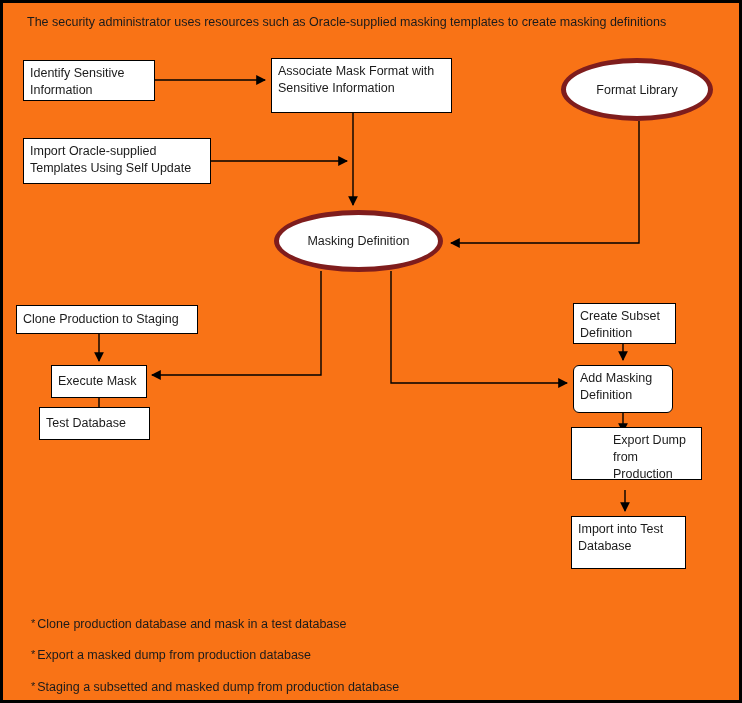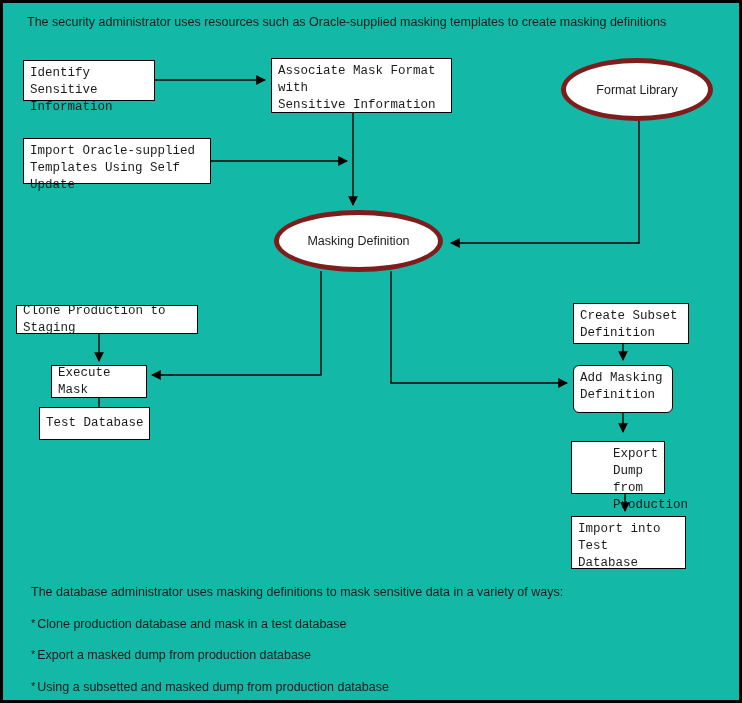--- a/index.html
+++ b/index.html
@@ -12,7 +12,7 @@
     position: relative;
     width: 742px;
     height: 703px;
-    background: #14b8a6;
+    background: #f97316;
     border: 3px solid #000000;
     box-sizing: border-box;
     overflow: hidden;

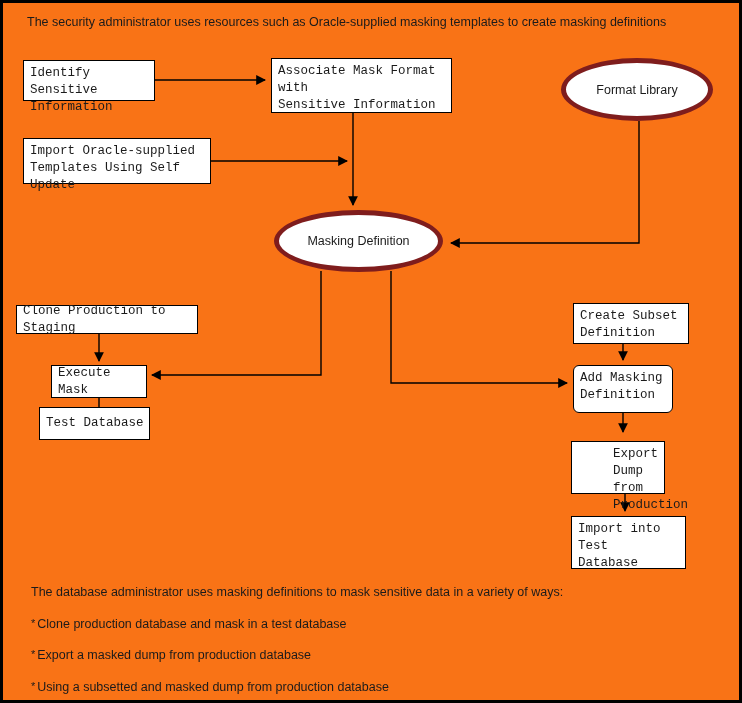--- a/index.html
+++ b/index.html
@@ -31,7 +31,7 @@
     background: #ffffff;
     border: 1px solid #000000;
     color: #1b1b1b;
-    font-family: Liberation Mono, monospace;
+    font-family: Liberation Sans, sans-serif;
     font-size: 12.5px;
     line-height: 17px;
     padding: 4px 5px 4px 6px;

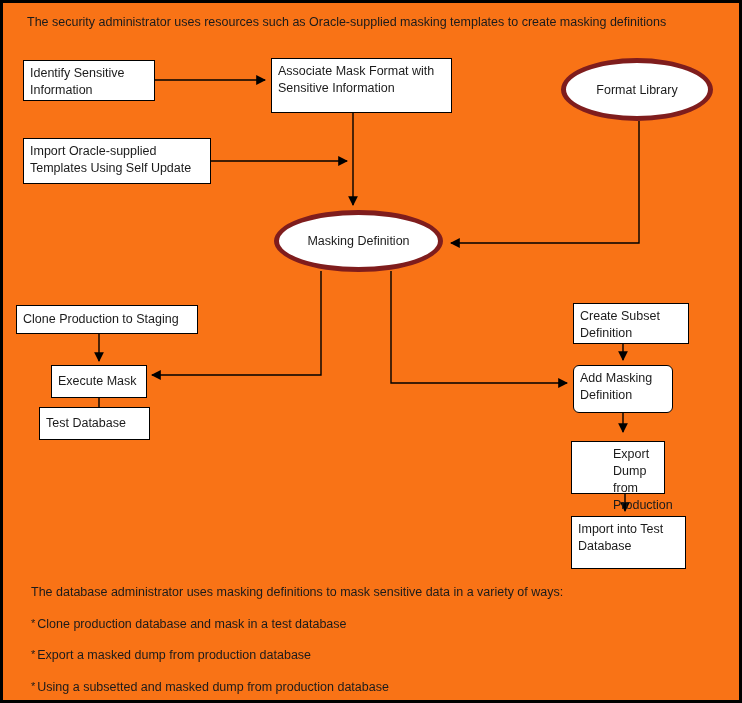--- a/index.html
+++ b/index.html
@@ -136,7 +136,7 @@
 
   <div class="node center-v" style="left:36px; top:404px; width:111px; height:33px;">Test Database</div>
 
-  <div class="node" style="left:570px; top:300px; width:116px; height:41px;">Create Subset
+  <div class="node" style="left:570px; top:300px; width:103px; height:41px;">Create Subset
 Definition</div>
 
   <div class="node" style="left:570px; top:362px; width:100px; height:48px;border-radius:6px;">Add Masking

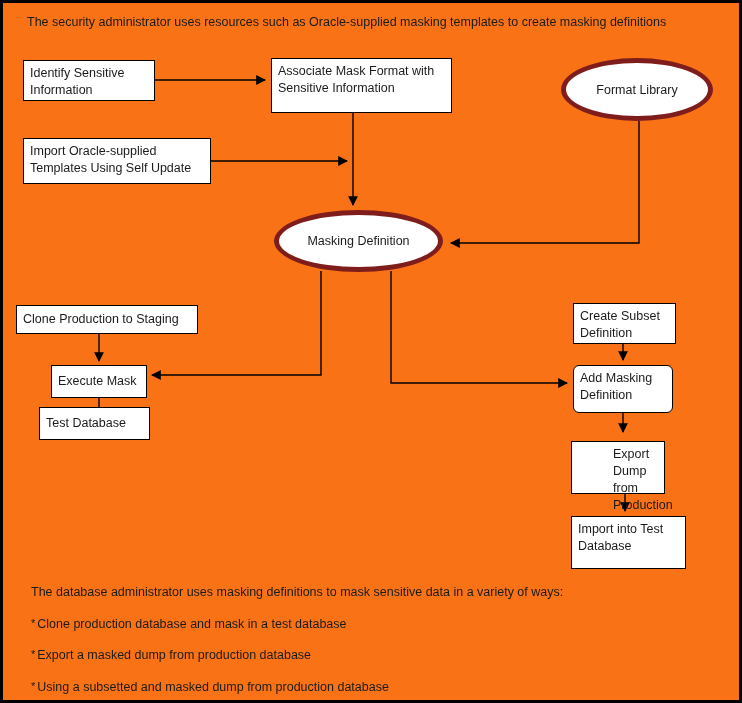--- a/index.html
+++ b/index.html
@@ -142,7 +142,7 @@
   <div class="node" style="left:570px; top:362px; width:100px; height:48px;border-radius:6px;">Add Masking
 Definition</div>
 
-  <div class="node" style="left:568px; top:438px; width:94px; height:53px;padding-left:41px;">Export Dump
+  <div class="node" style="left:568px; top:424px; width:131px; height:53px;padding-left:41px;">Export Dump
 from Production</div>
 
   <div class="node" style="left:568px; top:513px; width:115px; height:53px;">Import into Test

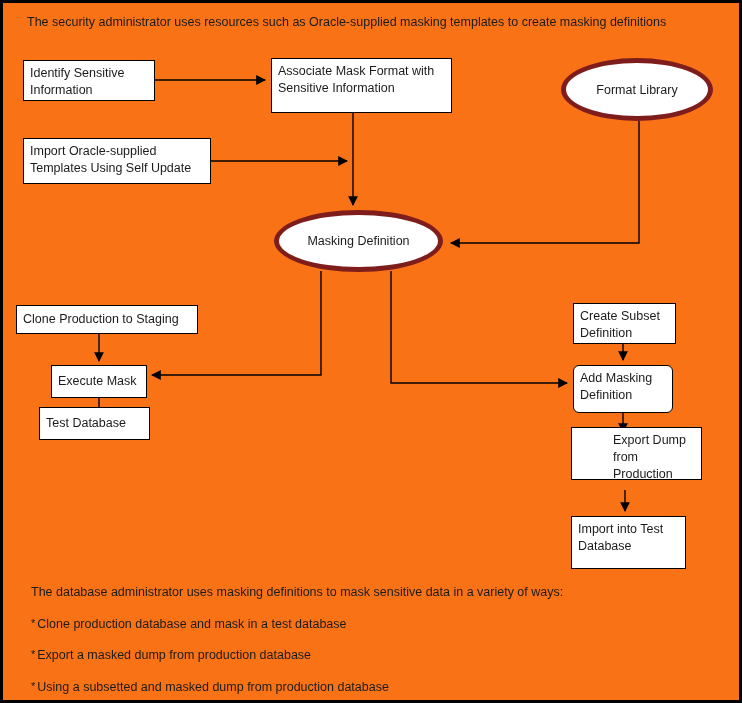--- a/index.html
+++ b/index.html
@@ -148,7 +148,6 @@
   <div class="node" style="left:568px; top:513px; width:115px; height:53px;">Import into Test
 Database</div>
 
-  <div class="caption" style="left:28px; top:582px;">The database administrator uses masking definitions to mask sensitive data in a variety of ways:</div>
 
   <div class="bullet-line" style="left:28px; top:614px;"><span class="star">*</span><span>Clone production database and mask in a test database</span></div>
 

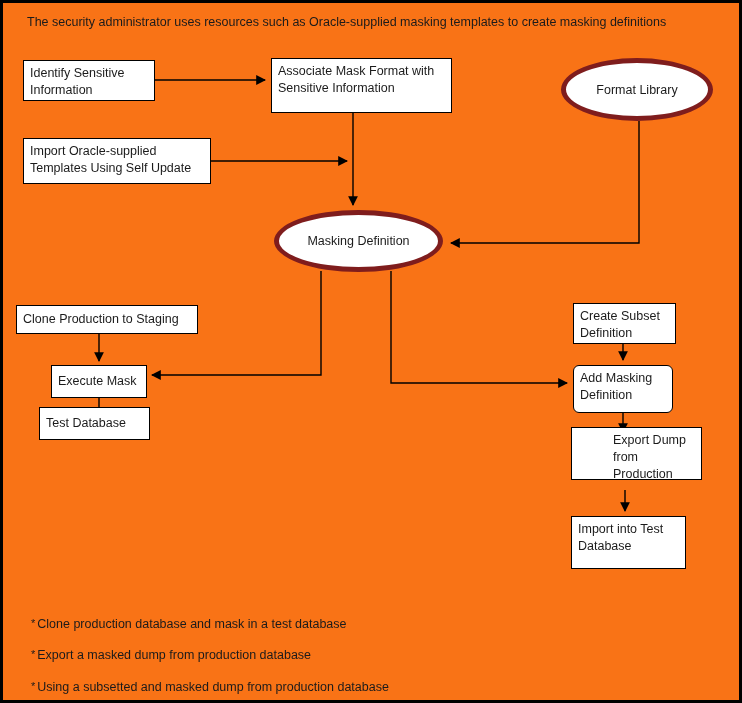--- a/index.html
+++ b/index.html
@@ -153,7 +153,7 @@
 
   <div class="bullet-line" style="left:28px; top:645px;"><span class="star">*</span><span>Export a masked dump from production database</span></div>
 
-  <div class="bullet-line" style="left:28px; top:677px;"><span class="star">*</span><span>Using a subsetted and masked dump from production database</span></div>
+  <div class="bullet-line" style="left:28px; top:677px;"><span class="star">*</span><span>Staging a subsetted and masked dump from production database</span></div>
 
 </div>
 

